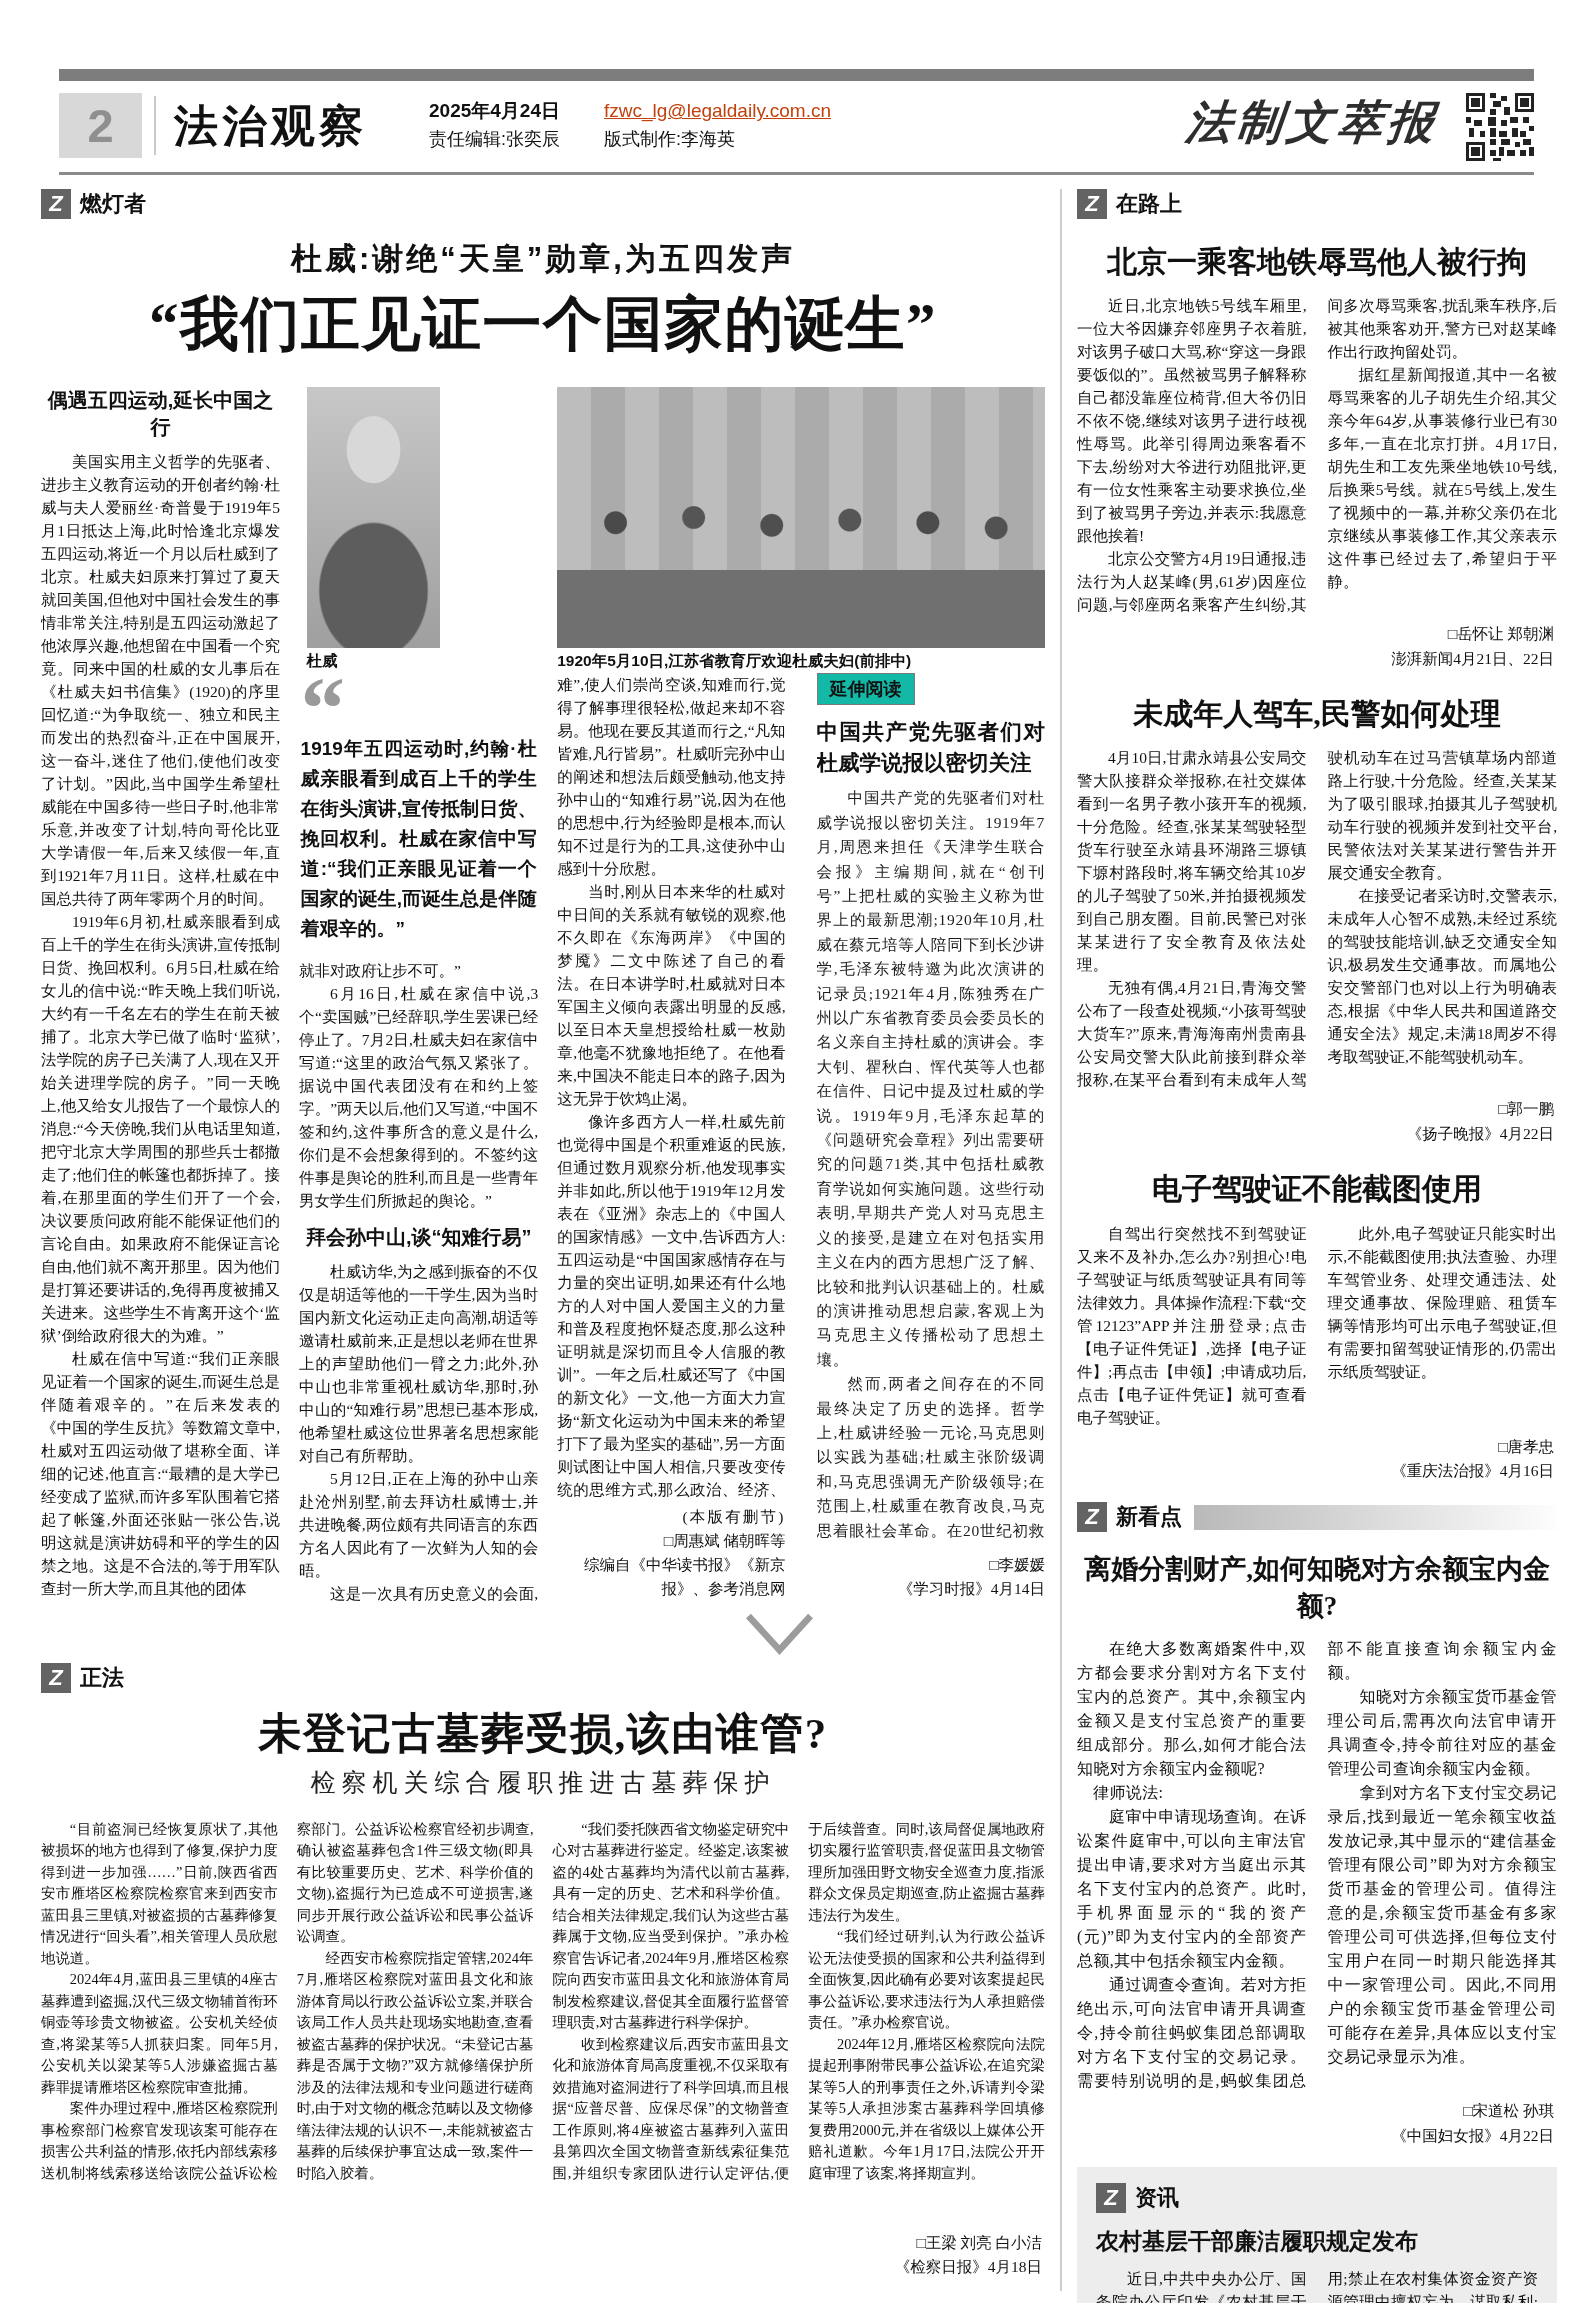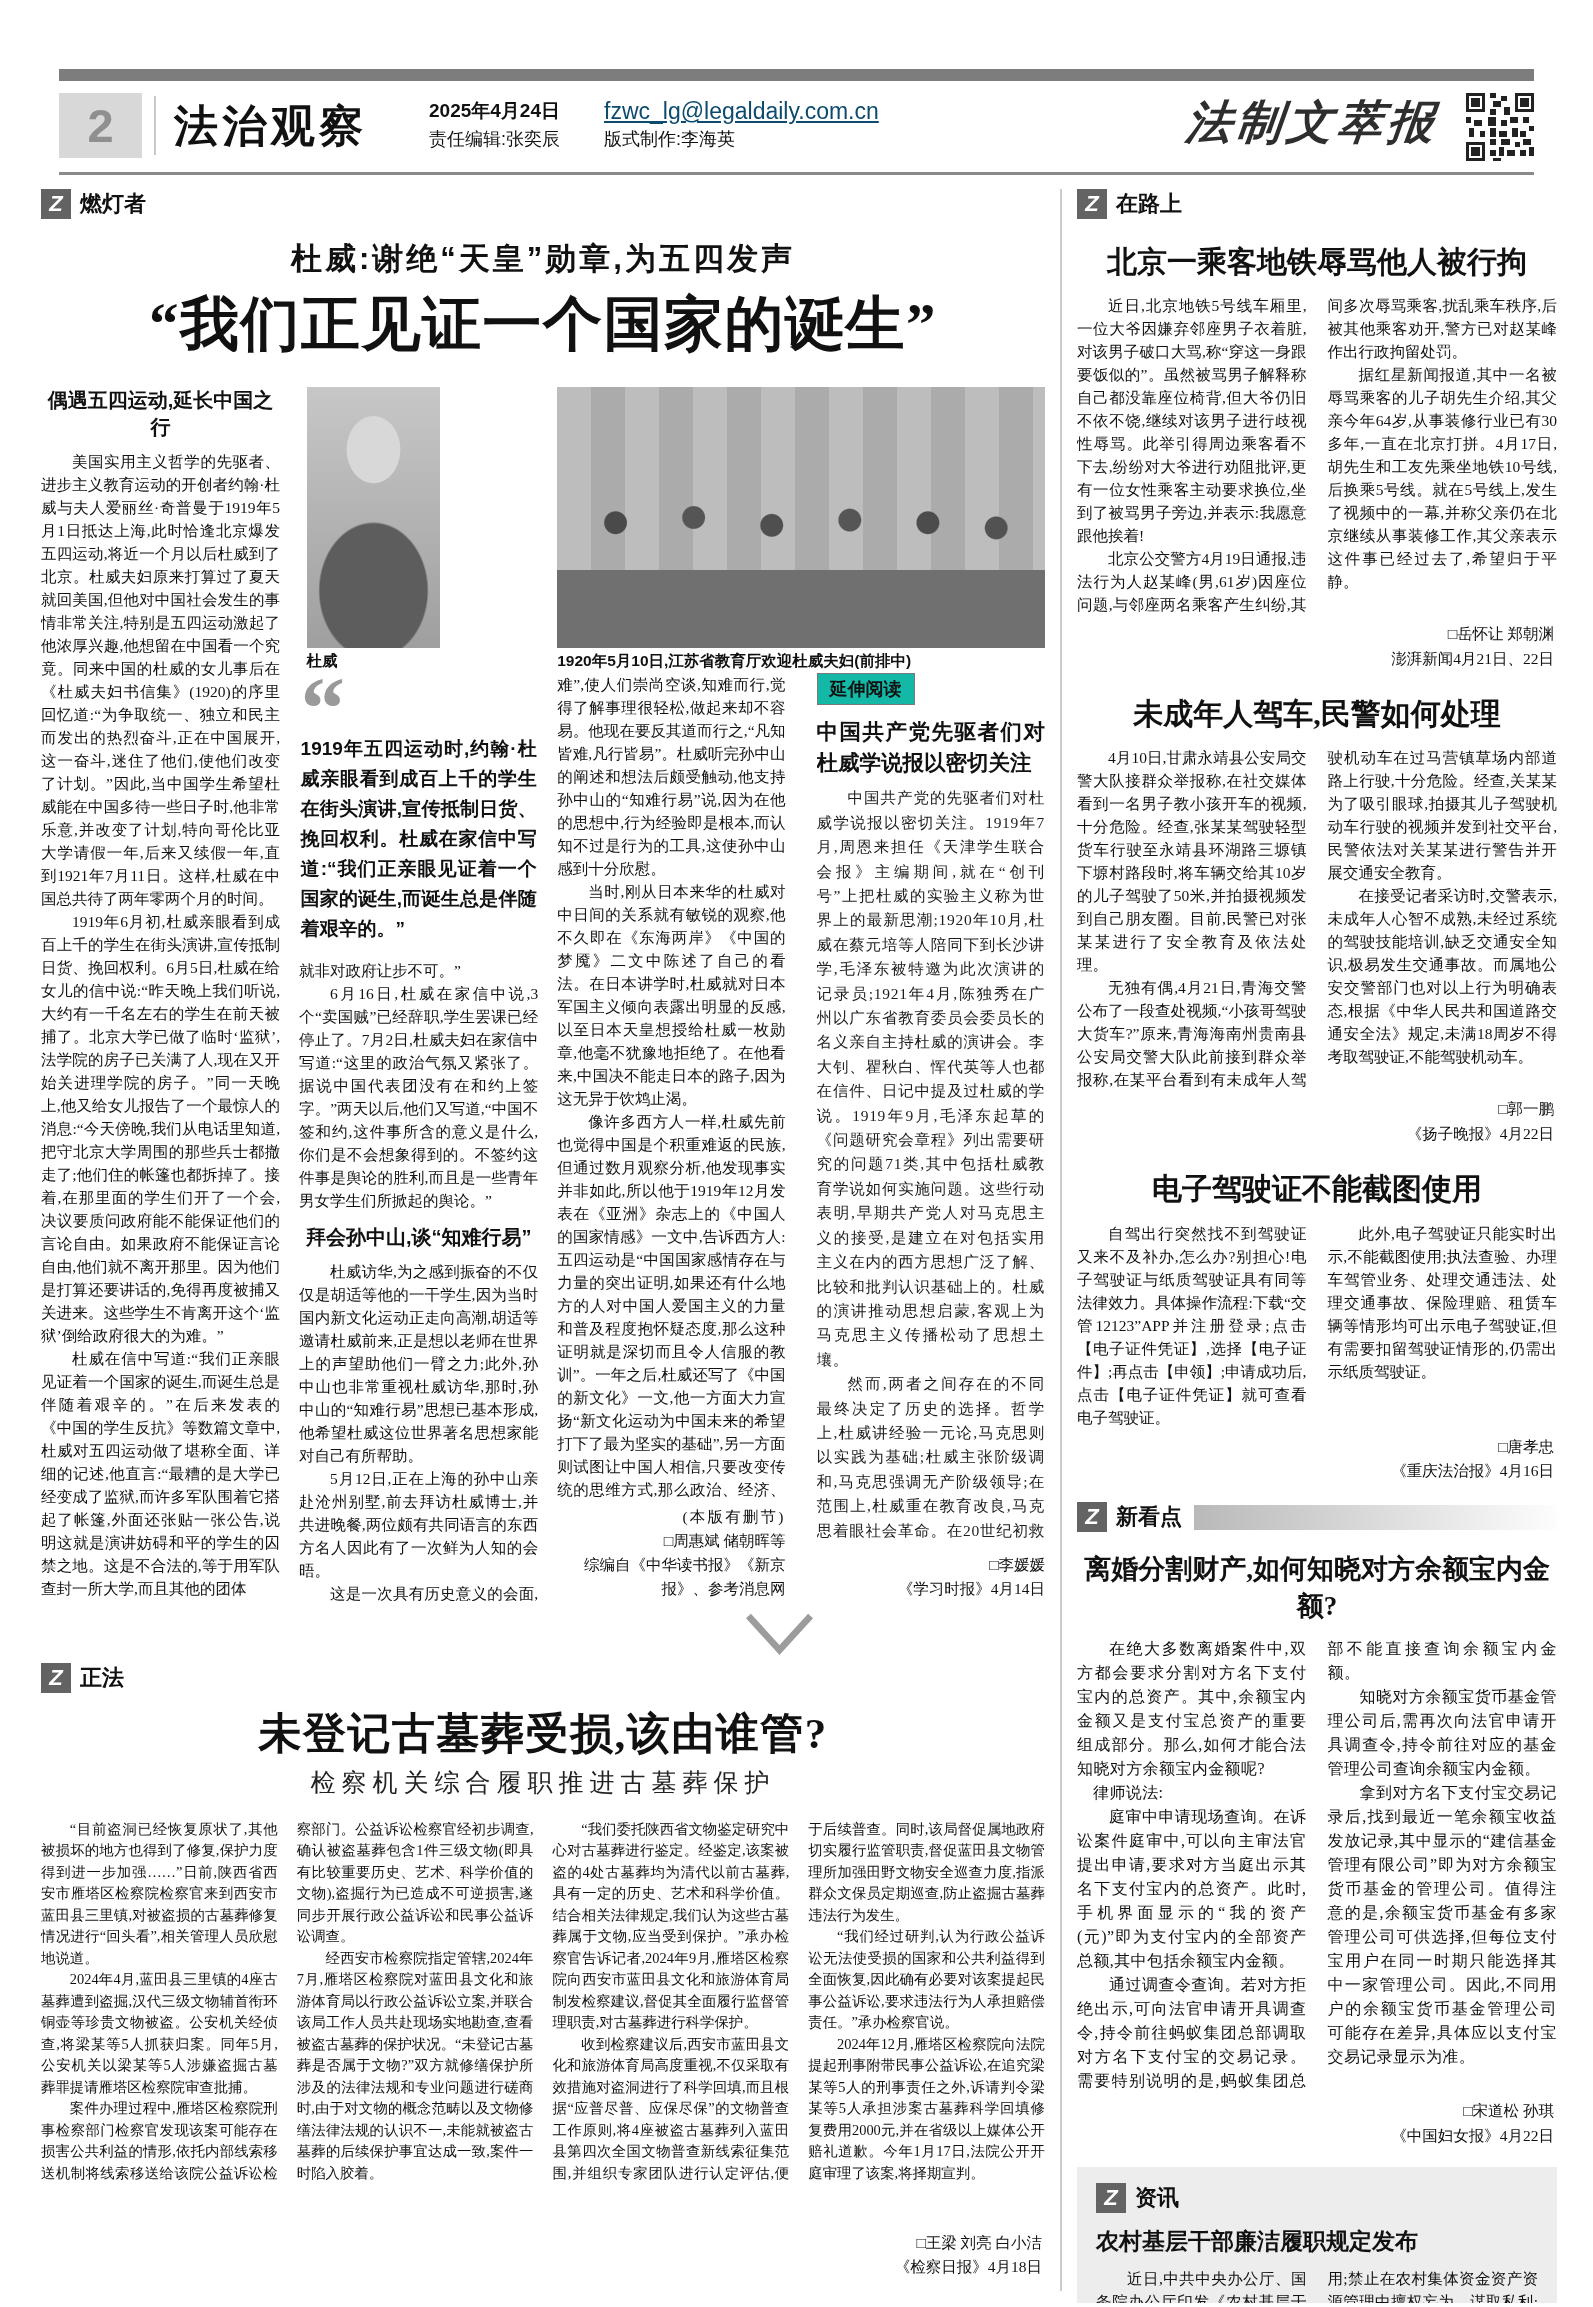--- a/index.html
+++ b/index.html
@@ -14,7 +14,7 @@
   .sect{position:absolute;left:115px;top:0;margin:0;font:bold 44px/65px "Liberation Sans",sans-serif;letter-spacing:4.4px}
   .hmeta{position:absolute;left:370px;top:4.4px;display:flex;gap:44px;font:18px/28px "Liberation Sans",sans-serif}
   .hdate{font-weight:bold;font-size:19px}
-  .hmail{display:block;text-decoration:underline;color:#0c4a6e;font-size:23px}
+  .hmail{display:block;text-decoration:underline;color:#c2410c;font-size:19px}
   .mast{position:absolute;right:96px;top:-7.4px;font:bold italic 46px/74px "Liberation Serif",serif;
         letter-spacing:4.4px;color:#2e2e2e;transform:skewX(-6deg)}
   .qr{position:absolute;right:0;top:0}

